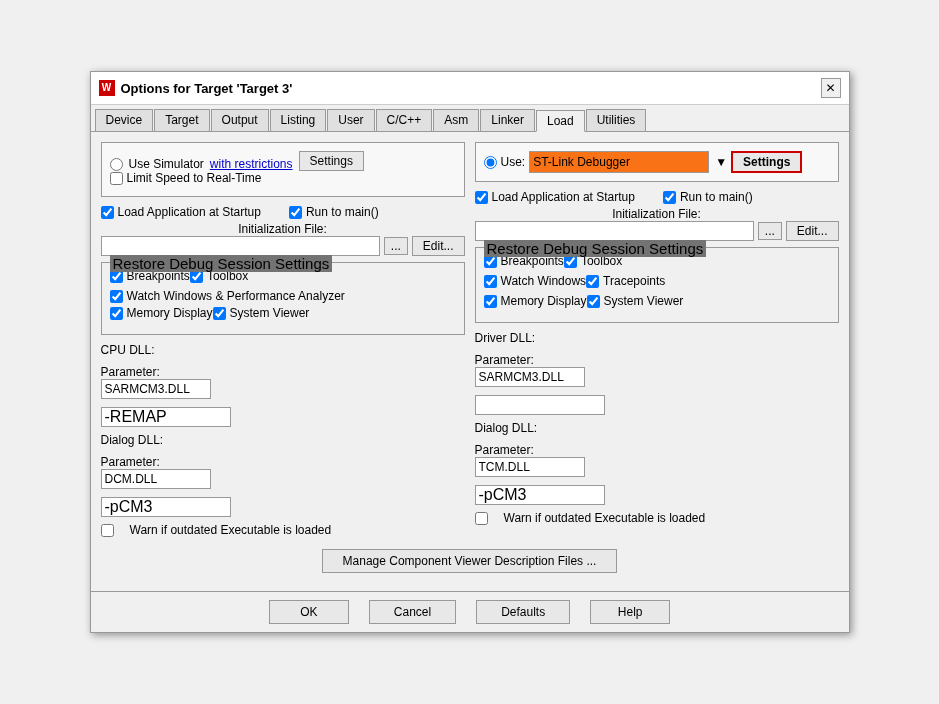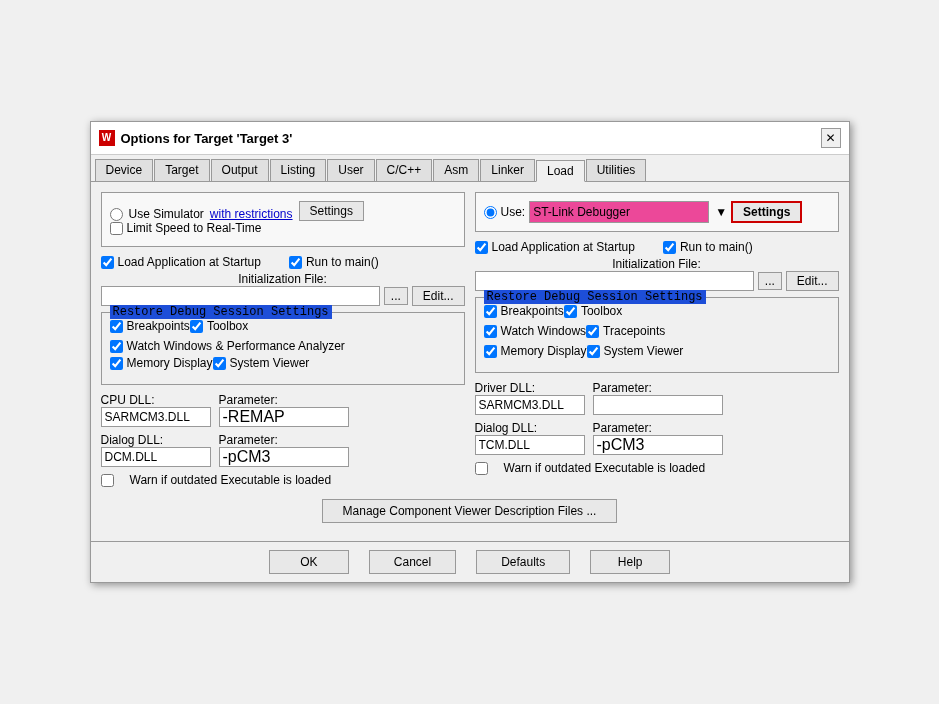--- a/index.html
+++ b/index.html
@@ -226,7 +226,7 @@
     }
     .debugger-select {
       border: 1px solid #999;
-      background: #ec4899;
+      background: #f97316;
       height: 22px;
       font-size: 12px;
       padding: 1px 3px;

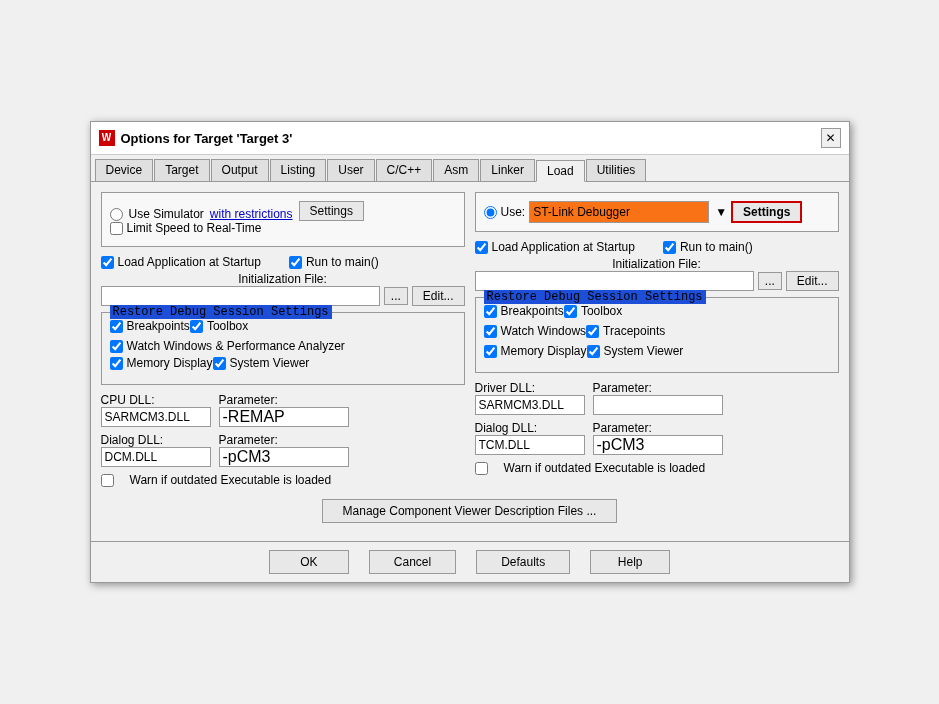--- a/index.html
+++ b/index.html
@@ -159,10 +159,9 @@
       position: absolute;
       top: -8px;
       left: 8px;
-      background: #1d4ed8;
+      background: #737373;
       padding: 0 3px;
-      font-size: 12px;
-      font-family: Liberation Mono, monospace;
+      font-size: 15px;
     }
     .two-checkbox-row {
       display: flex;

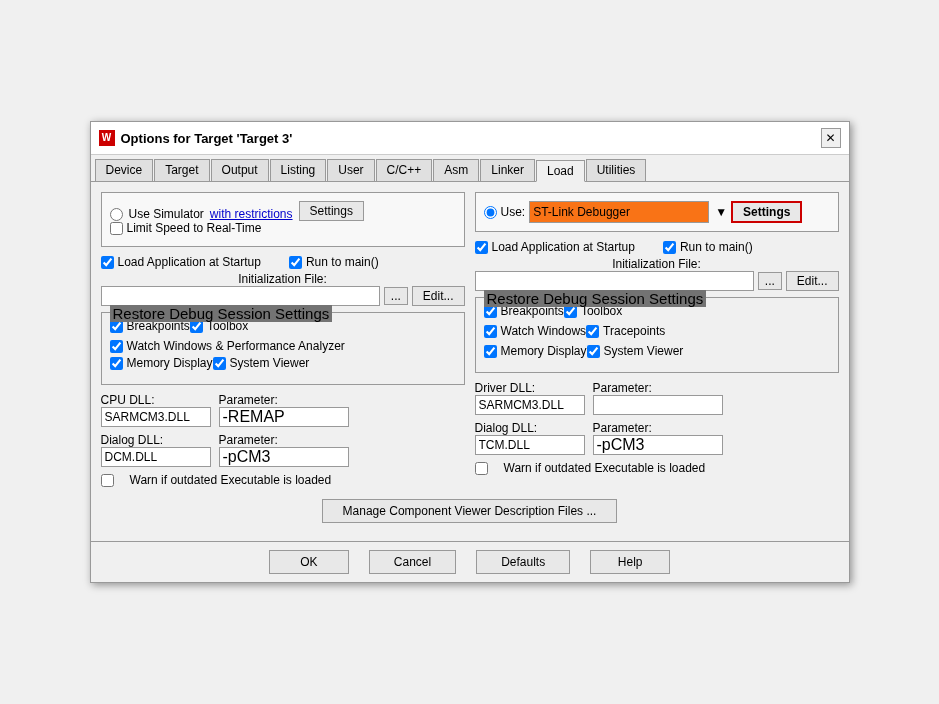--- a/index.html
+++ b/index.html
@@ -236,6 +236,7 @@
     .dll-param-pair {
       display: flex;
       gap: 8px;
+      flex-direction: column;
     }
   </style>
 </head>

